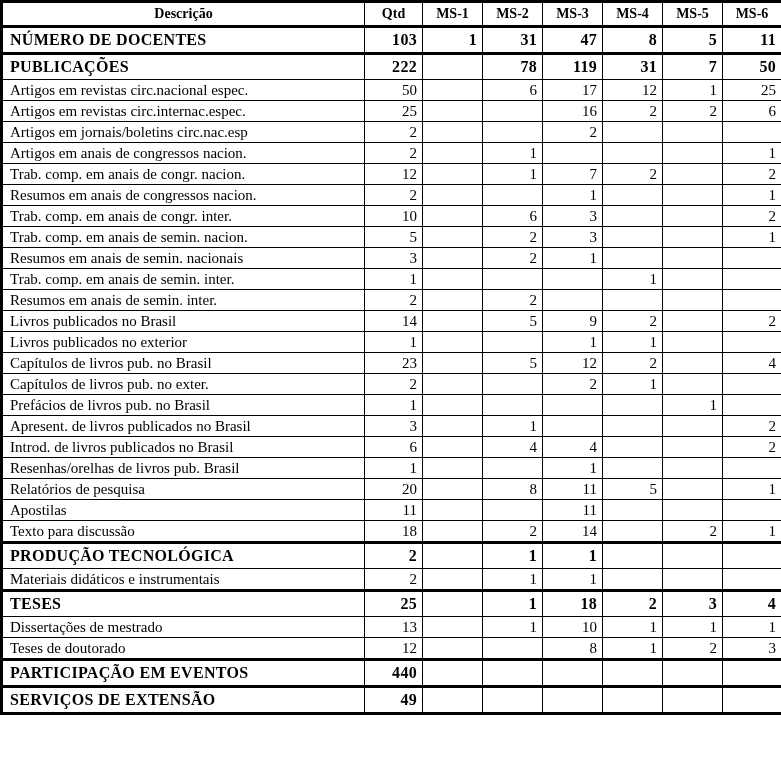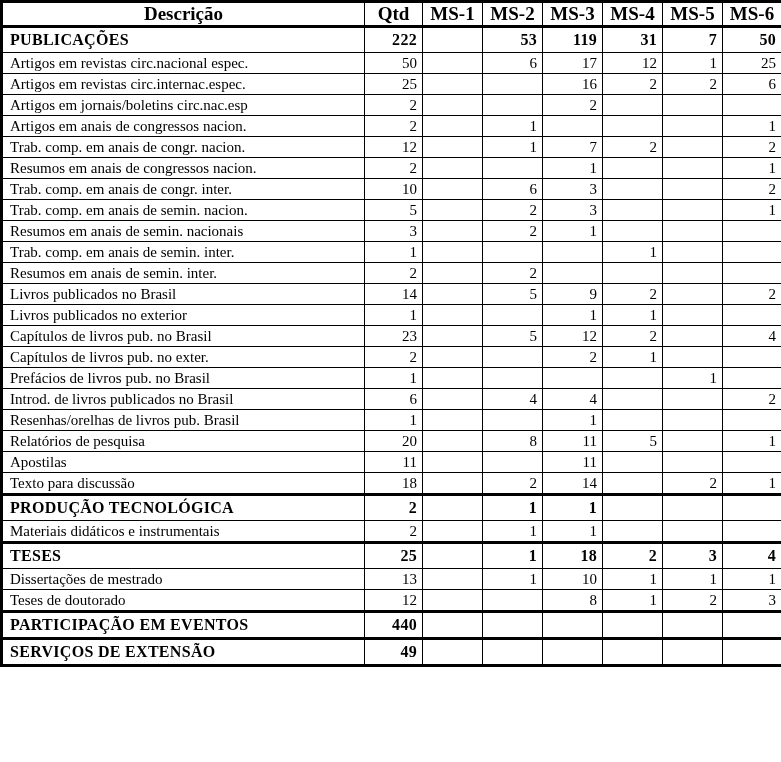--- a/index.html
+++ b/index.html
@@ -57,7 +57,7 @@
   tr.header-row th {
     text-align: center;
     font-weight: bold;
-    font-size: 19px;
+    font-size: 14px;
     height: 22px;
     border-bottom: 3px solid #000;
   }

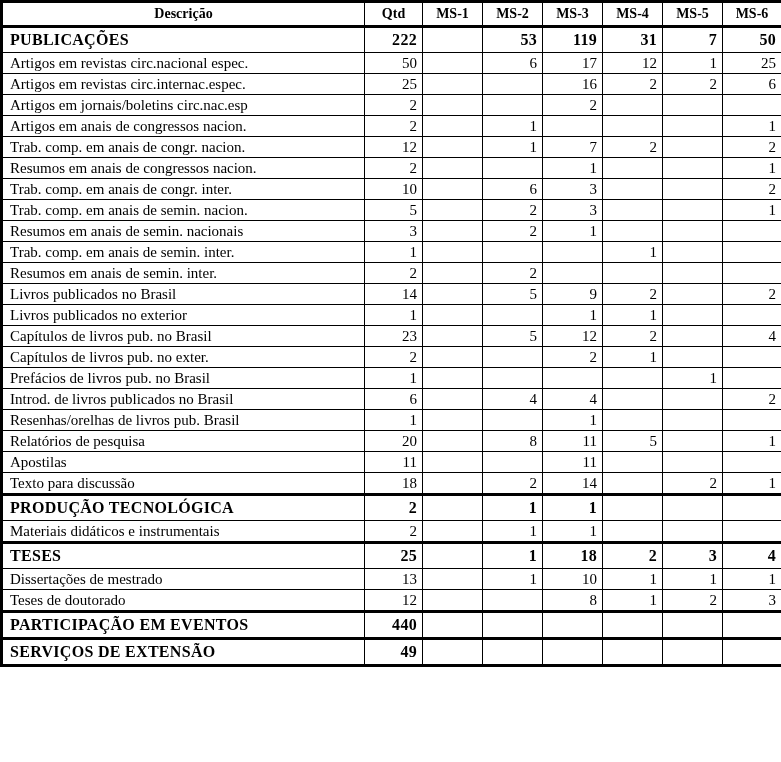--- a/index.html
+++ b/index.html
@@ -130,6 +130,16 @@
         </tr>
     </thead>
     <tbody>
+        <tr class="section rule-below">
+          <td class="desc">NÚMERO DE DOCENTES</td>
+          <td class="num">103</td>
+          <td class="num">1</td>
+          <td class="num">31</td>
+          <td class="num">47</td>
+          <td class="num">8</td>
+          <td class="num">5</td>
+          <td class="num">11</td>
+        </tr>
         <tr class="section rule-above">
           <td class="desc">PUBLICAÇÕES</td>
           <td class="num">222</td>

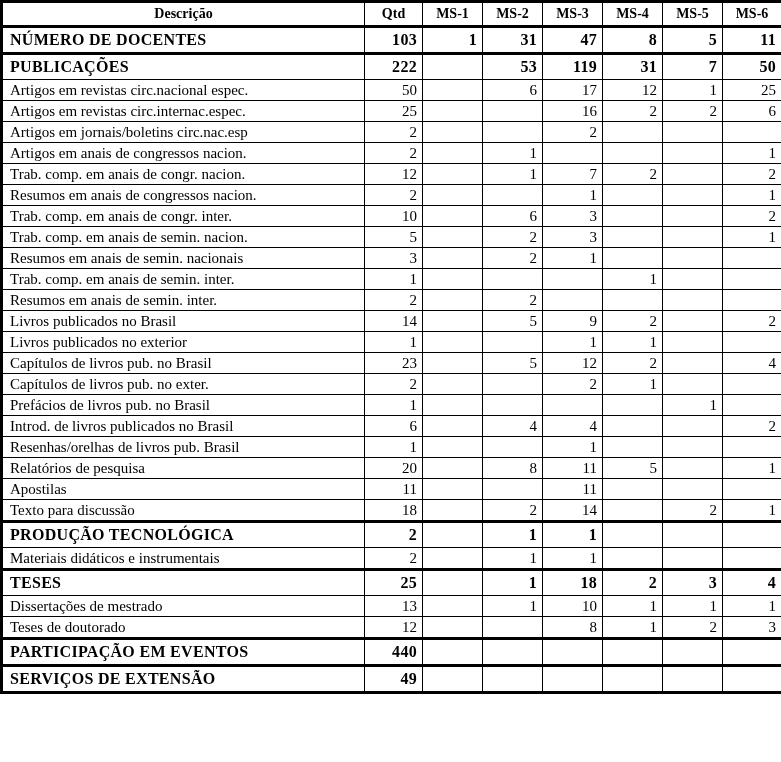--- a/index.html
+++ b/index.html
@@ -144,7 +144,7 @@
           <td class="desc">PUBLICAÇÕES</td>
           <td class="num">222</td>
           <td class="num"></td>
-          <td class="num">53</td>
+          <td class="num">78</td>
           <td class="num">119</td>
           <td class="num">31</td>
           <td class="num">7</td>

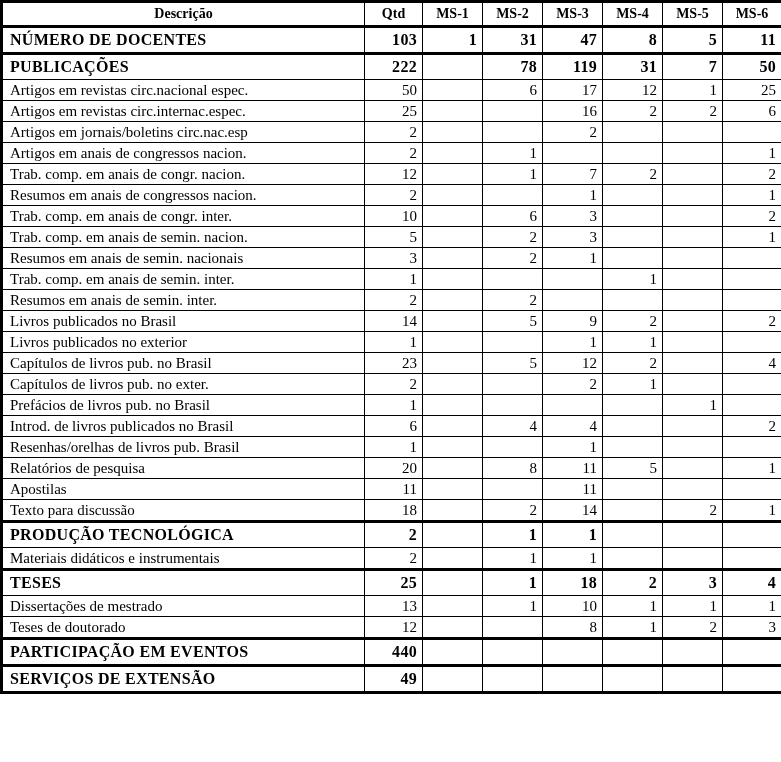--- a/index.html
+++ b/index.html
@@ -311,6 +311,16 @@
           <td class="num"></td>
         </tr>
         <tr class="">
+          <td class="desc indent">Apresent. de livros publicados no Brasil</td>
+          <td class="num">3</td>
+          <td class="num"></td>
+          <td class="num">1</td>
+          <td class="num"></td>
+          <td class="num"></td>
+          <td class="num"></td>
+          <td class="num">2</td>
+        </tr>
+        <tr class="">
           <td class="desc indent">Introd. de livros publicados no Brasil</td>
           <td class="num">6</td>
           <td class="num"></td>

